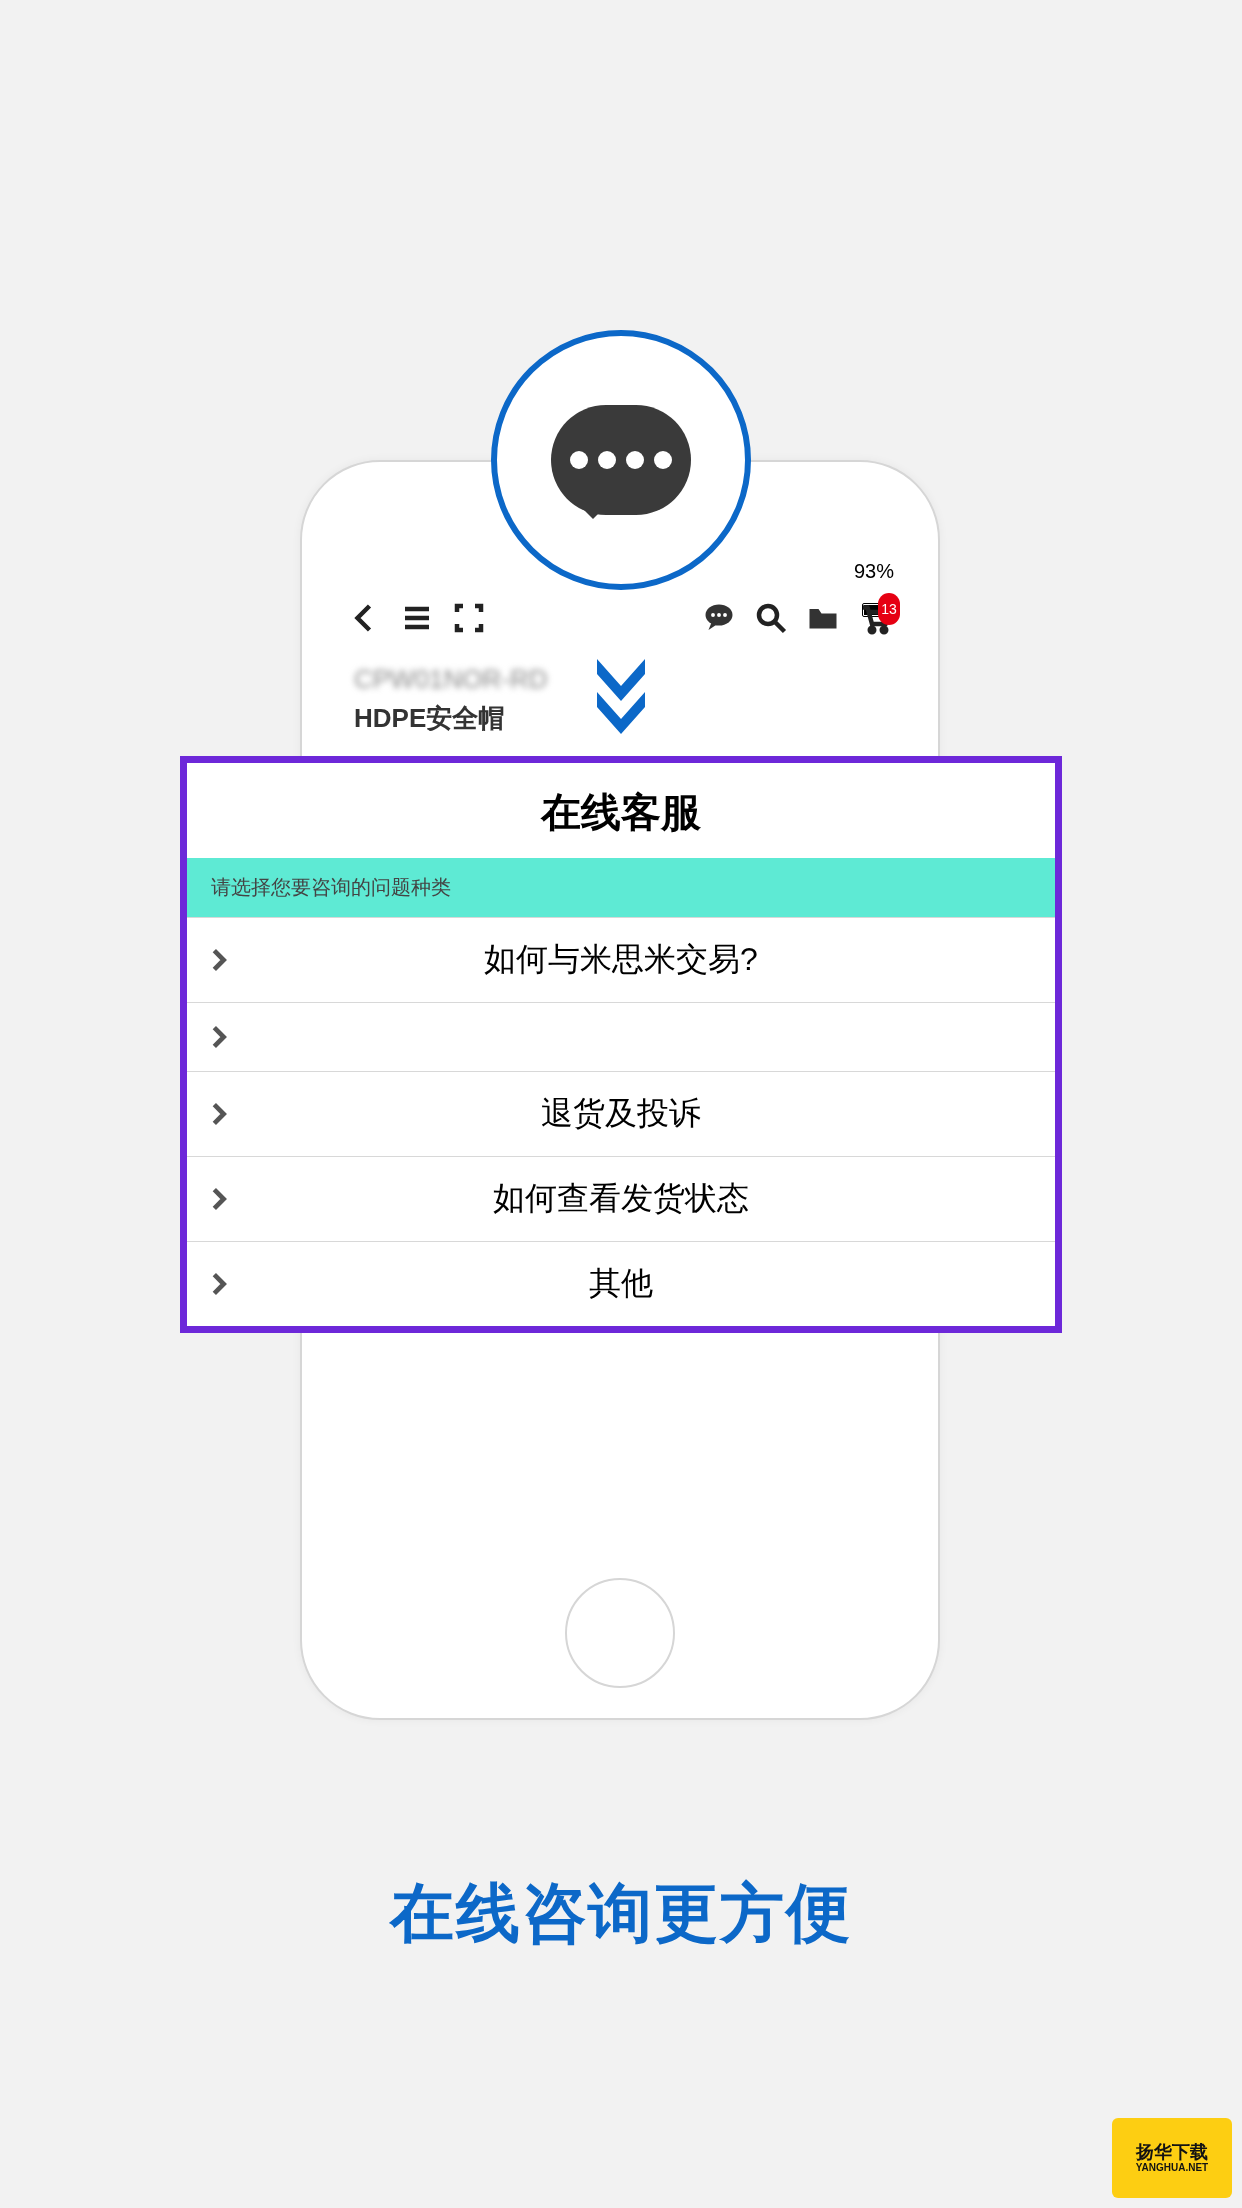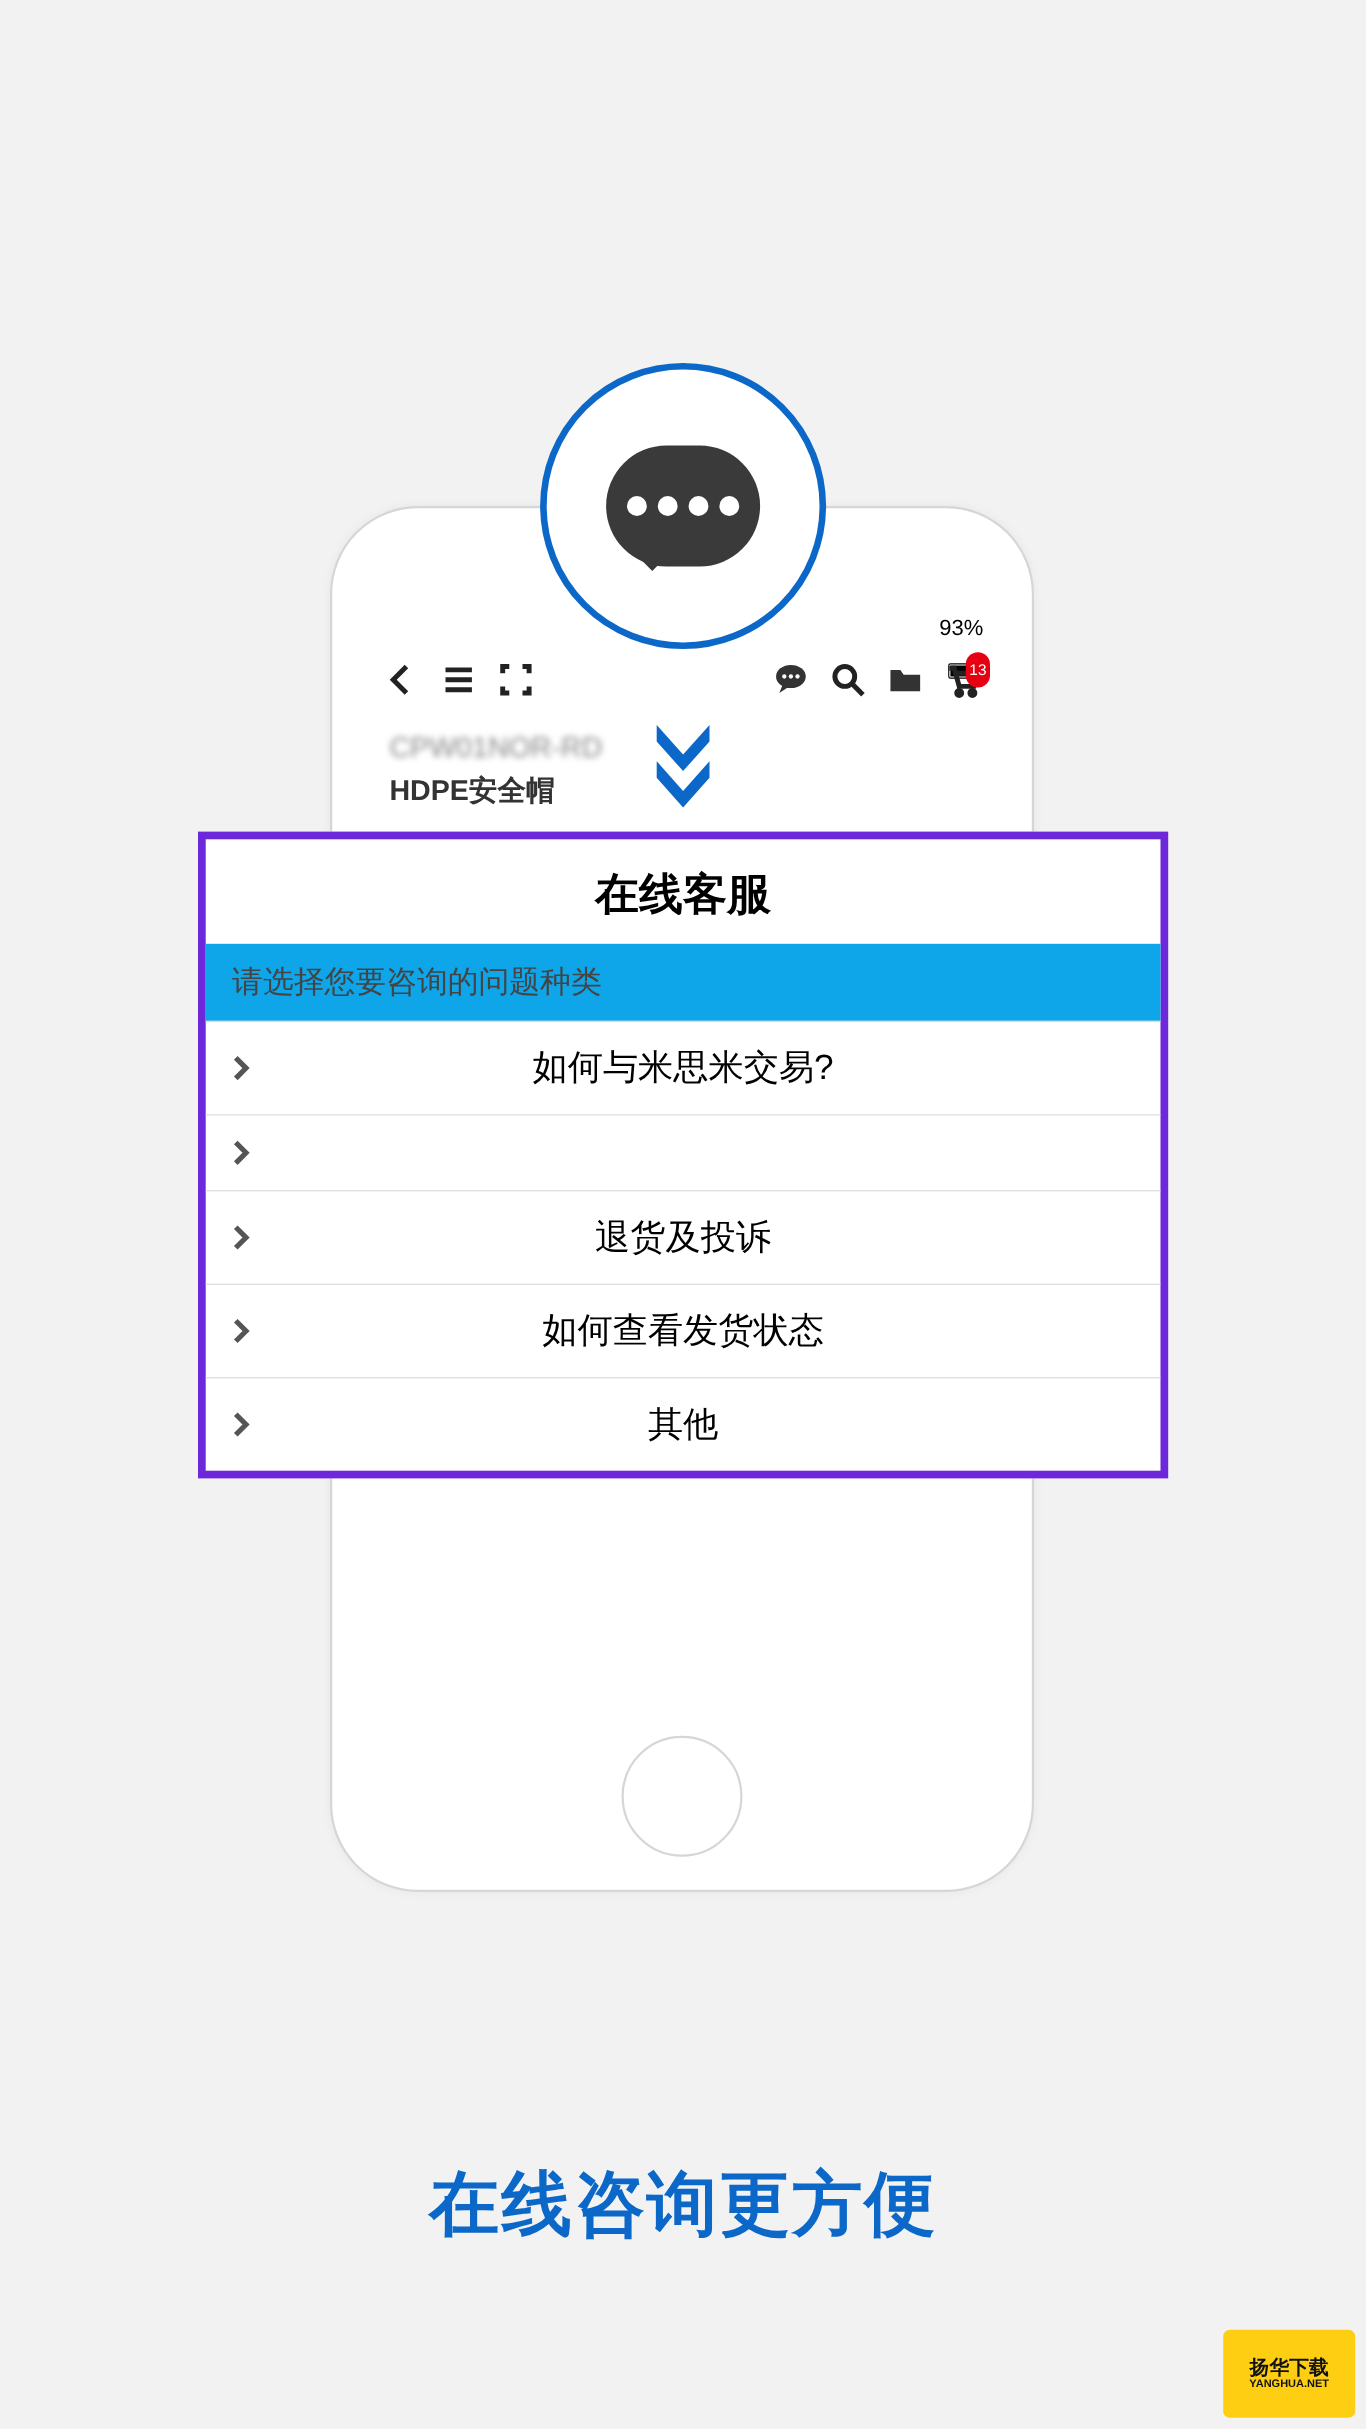--- a/index.html
+++ b/index.html
@@ -125,8 +125,8 @@
   padding: 22px 0 18px;
 }
 .panel-hint {
-  background: #0ea5e9;
-  font-size: 28px;
+  background: #5eead4;
+  font-size: 20px;
   color: #444;
   padding: 16px 24px;
 }

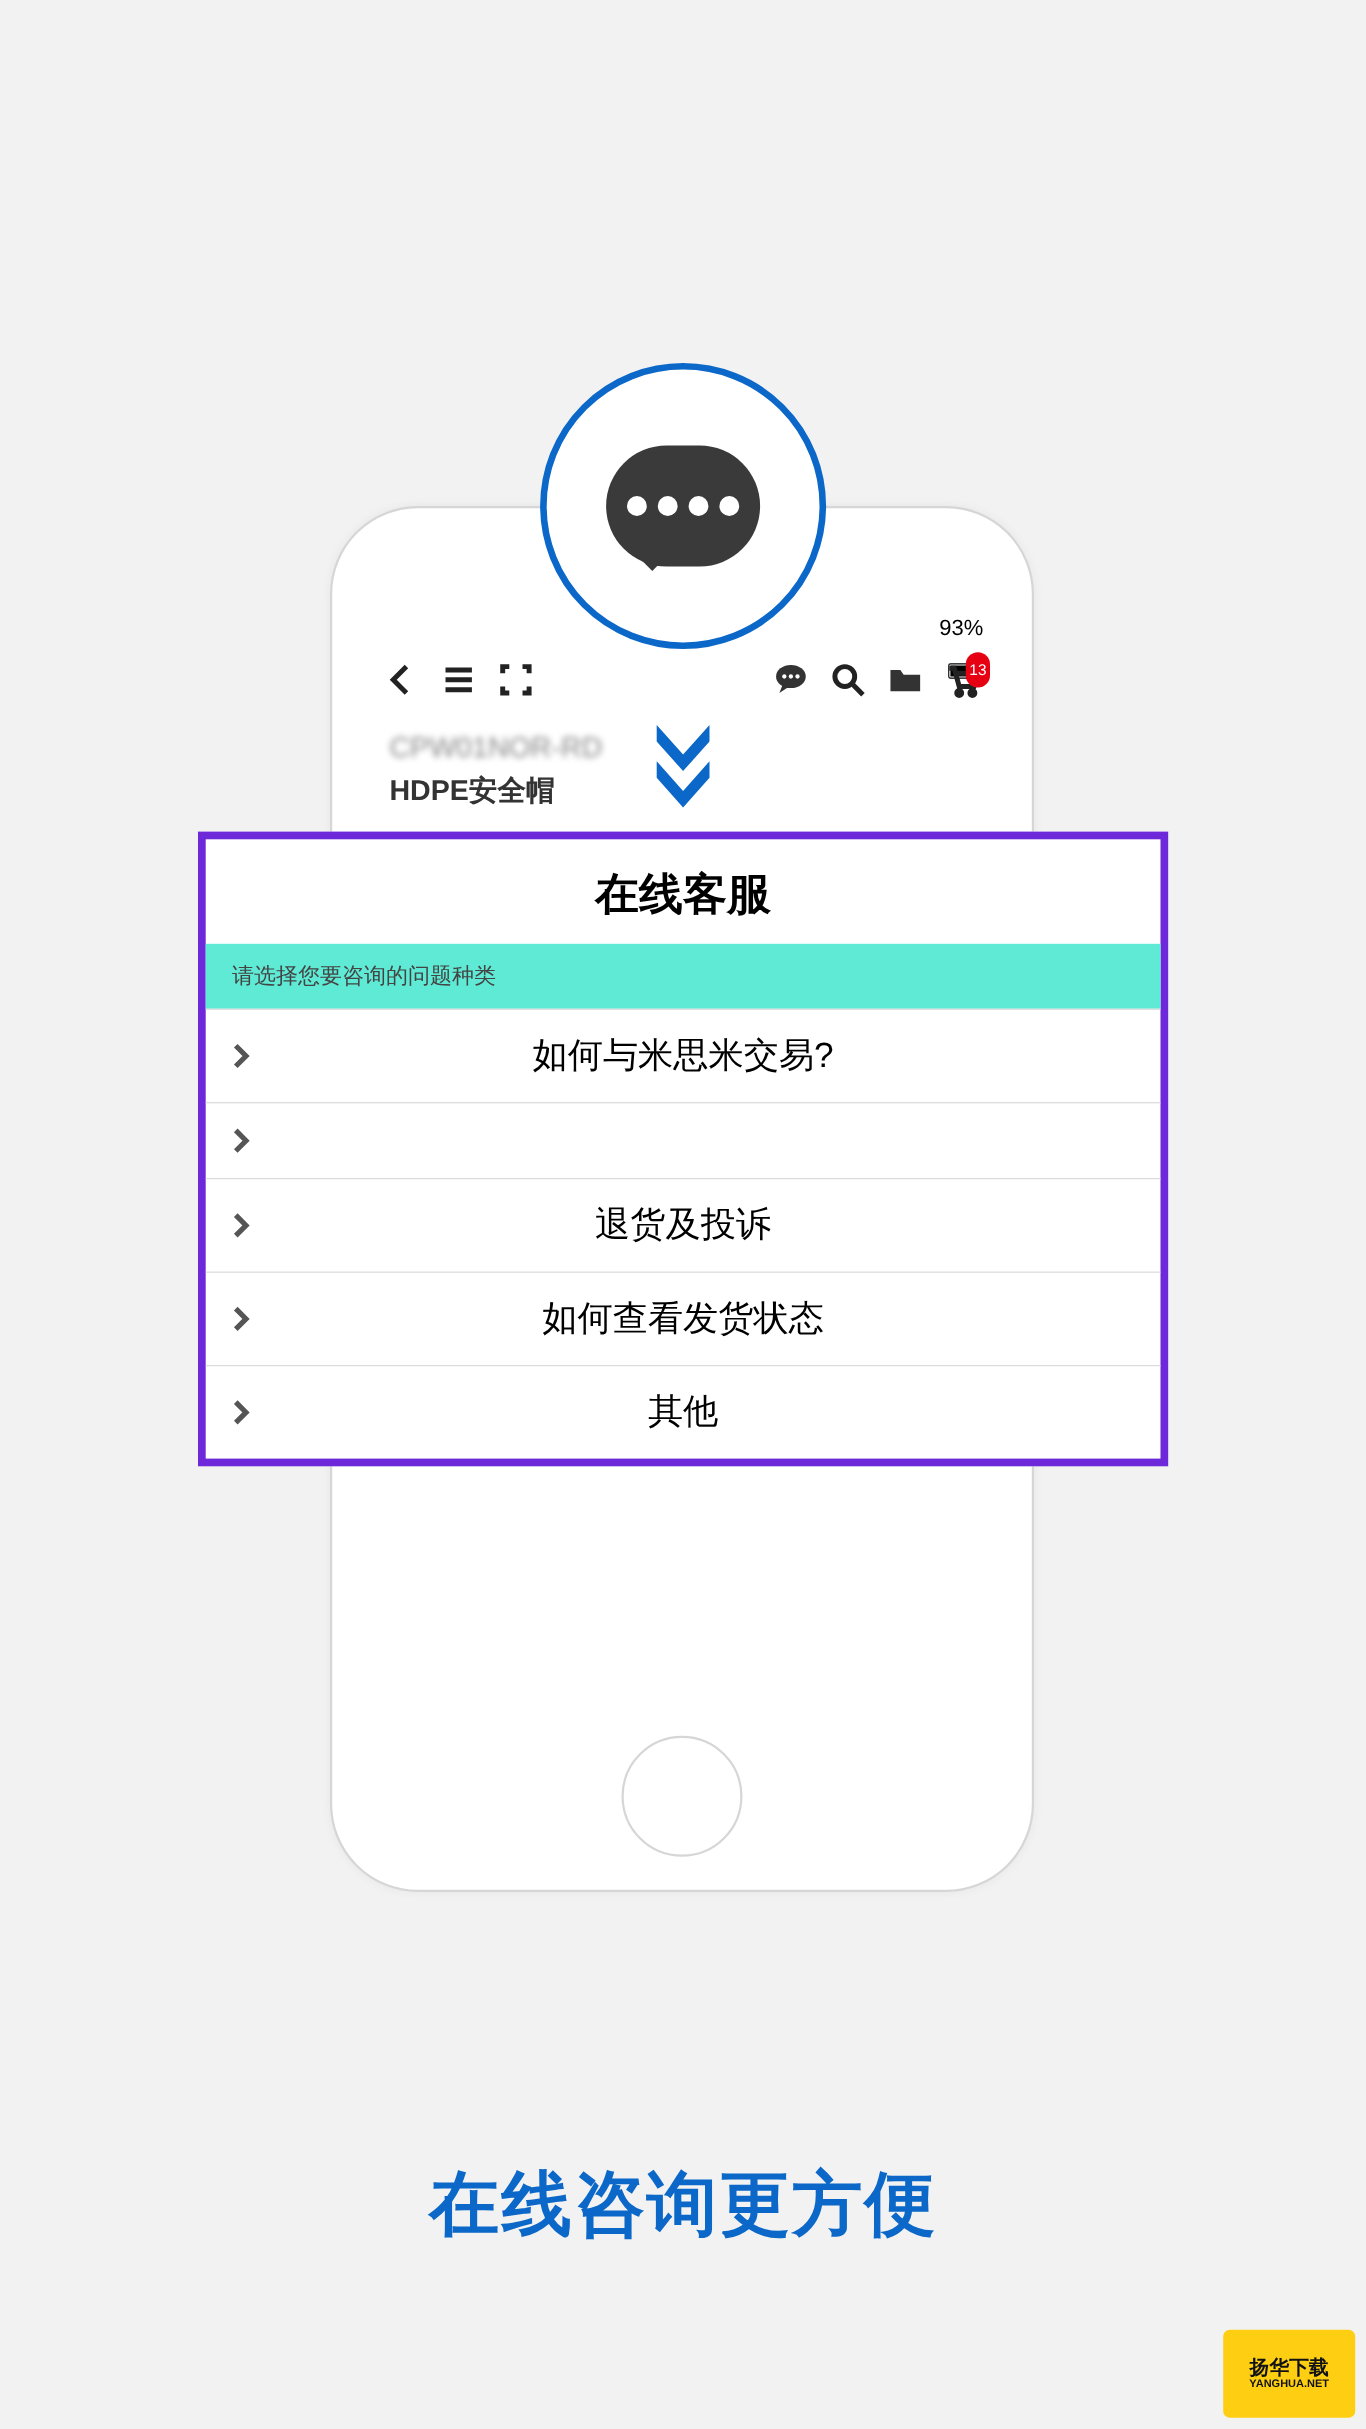--- a/index.html
+++ b/index.html
@@ -170,7 +170,7 @@
 
 
 .tagline {
-  position:absolute; left:0; right:0; top: 1960px;
+  position:absolute; left:0; right:0; top: 1870px;
   text-align:center; color:#0c68c8; font-size:64px; font-weight:700;
   letter-spacing: 2px;
 }

